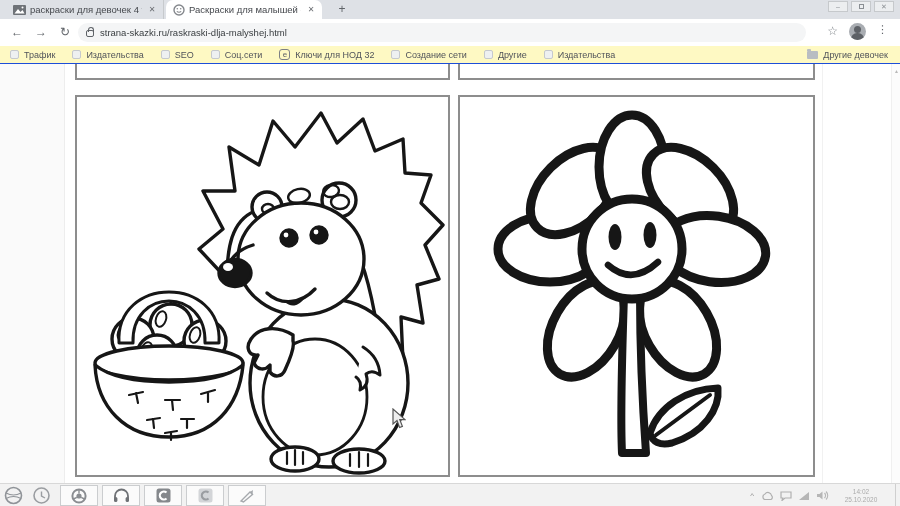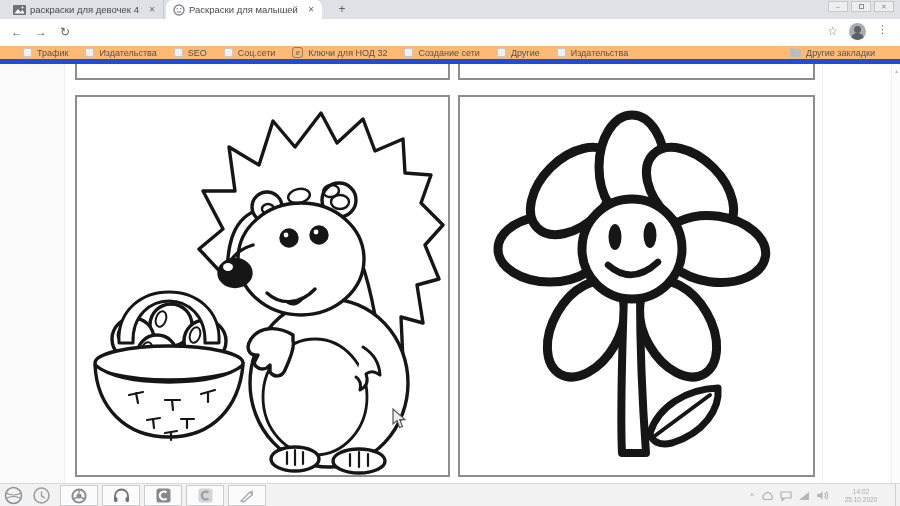--- a/index.html
+++ b/index.html
@@ -95,6 +95,10 @@
     <div class="navbtn" style="left:8px;">←</div>
     <div class="navbtn" style="left:32px;">→</div>
     <div class="navbtn" style="left:56px;">↻</div>
+    <div class="omnibox">
+      <span class="lock"></span>
+      <span class="url">strana-skazki.ru/raskraski-dlja-malyshej.html</span>
+    </div>
     <div class="star">☆</div>
     <div class="avatar"></div>
     <div class="menu3">⋮</div>

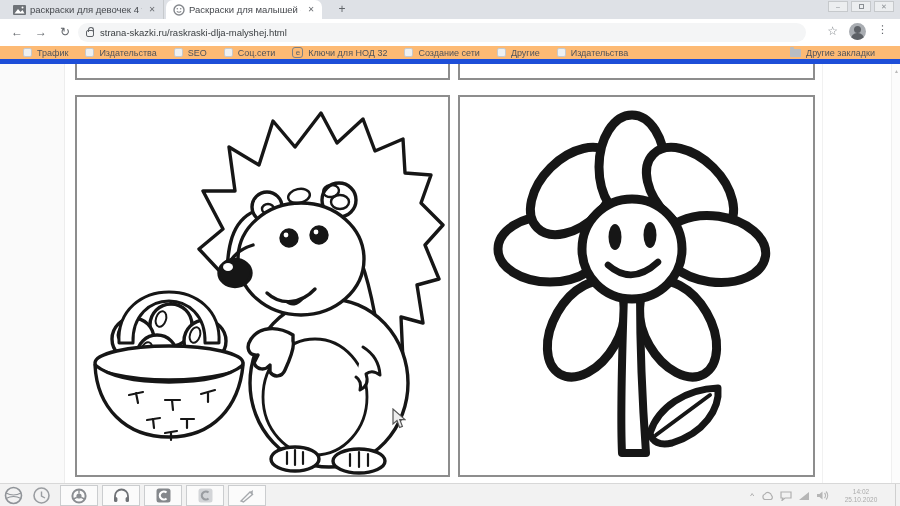--- a/index.html
+++ b/index.html
@@ -31,7 +31,7 @@
   .menu3 { position:absolute; right:12px; top:4px; font-size:11px; color:#5f6368; letter-spacing:0; }
 
   
-  .bookmarks { position:absolute; left:0; top:46px; width:900px; height:18px; background:#fdba74; border-bottom:5px solid #1d4ed8; display:flex; align-items:center; padding:0 23px; }
+  .bookmarks { position:absolute; left:0; top:46px; width:900px; height:18px; background:#fef9c3; border-bottom:1px solid #1d4ed8; display:flex; align-items:center; padding:0 10px; }
   .bm { display:flex; align-items:center; margin-right:17px; font-size:9px; color:#50535a; white-space:nowrap; }
   .bm-ico { width:9px; height:9px; border:1px solid #c6c9cd; background:#eef0f1; border-radius:2px; margin-right:5px; }
   .bm-e { width:11px; height:11px; border:1px solid #7d8085; border-radius:3px; margin-right:5px; font-size:8px; line-height:10px; text-align:center; color:#5f6368; }

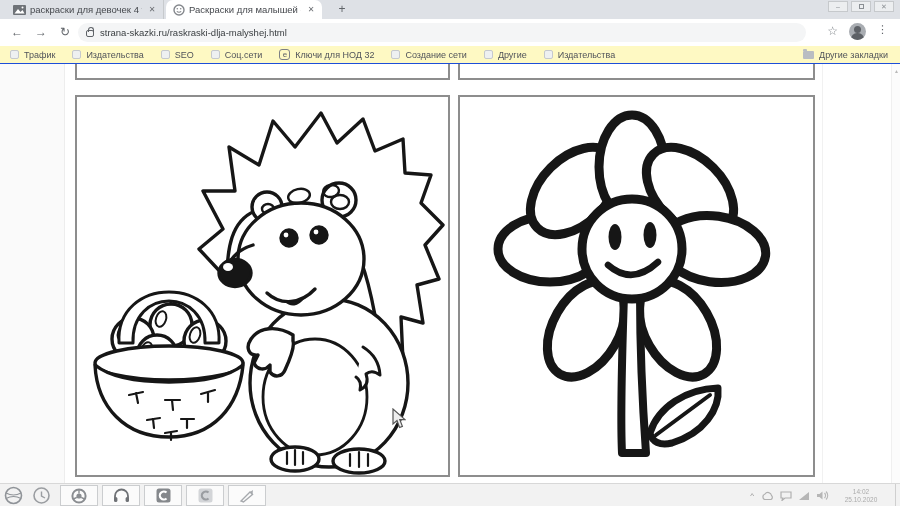--- a/index.html
+++ b/index.html
@@ -139,7 +139,7 @@
       </div>
     <div class="bm bm-other">
         <span class="bm-folder"></span>
-        <span>Другие закладки</span>
+        <span>Другие девочек</span>
       </div>
   </div>
 

